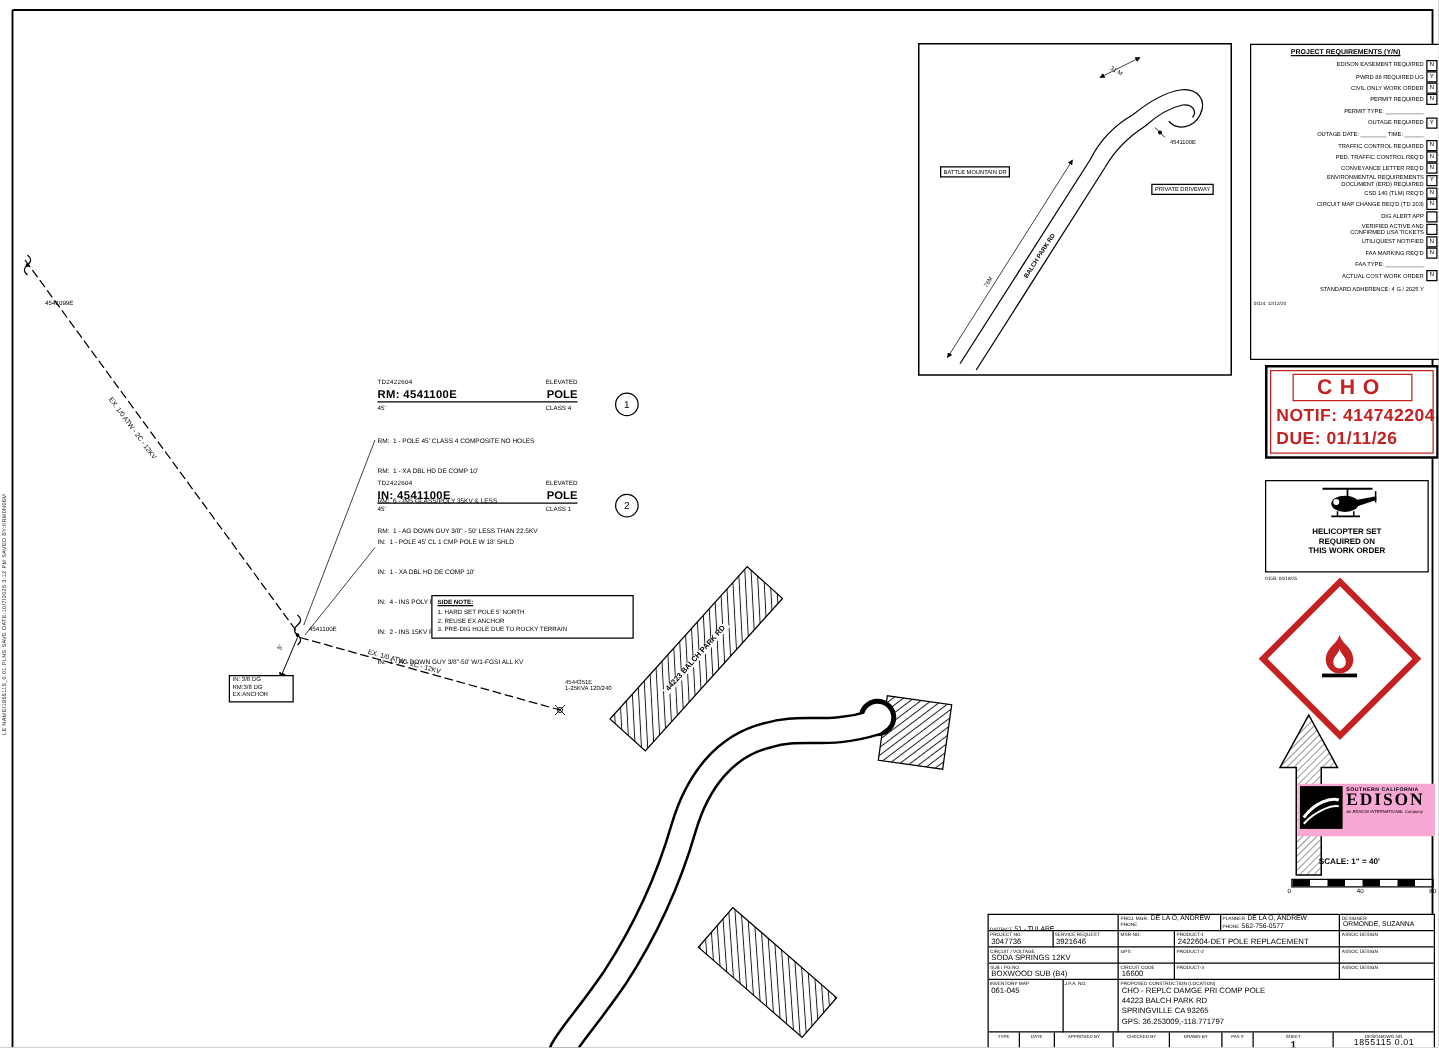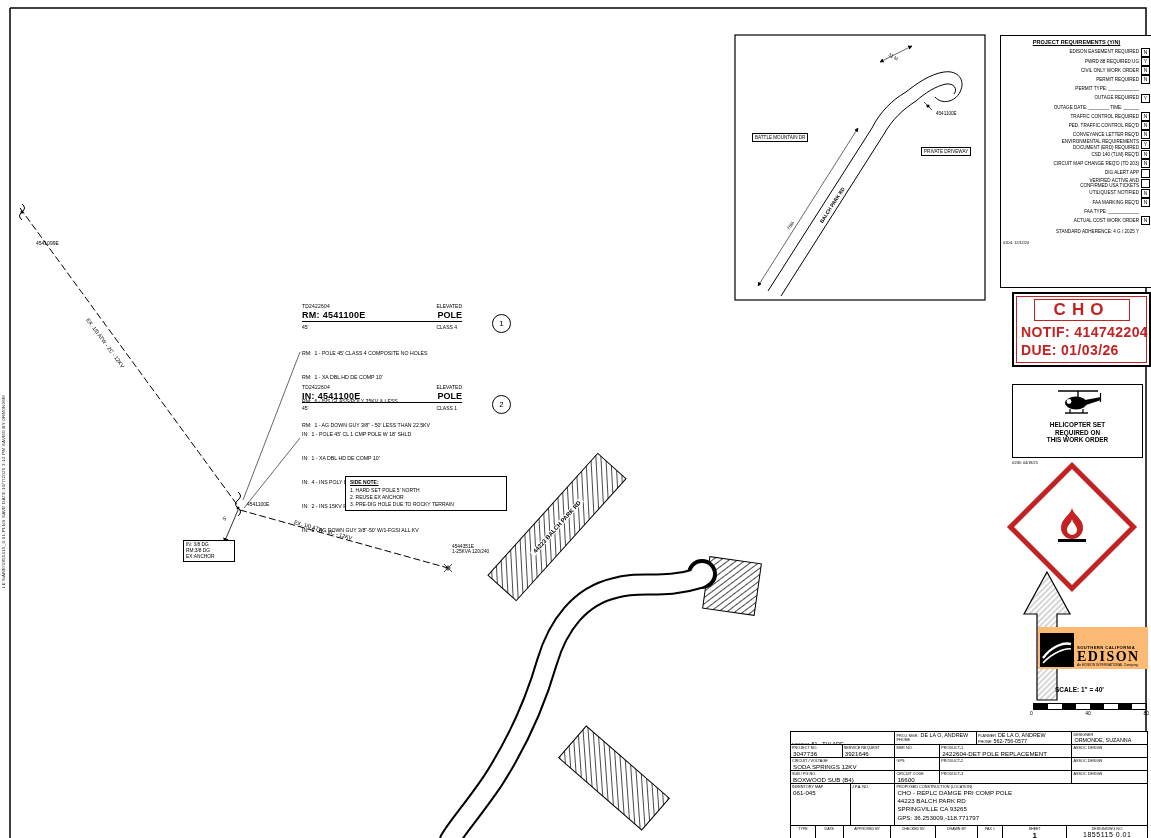--- a/index.html
+++ b/index.html
@@ -334,7 +334,7 @@
     <div class="cho-inner">
       <div class="cho-title-box">CHO</div>
       <div class="cho-line">NOTIF:  414742204</div>
-      <div class="cho-line">DUE:  01/03/26</div>
+      <div class="cho-line">DUE:  01/11/26</div>
     </div>
   </div>
 

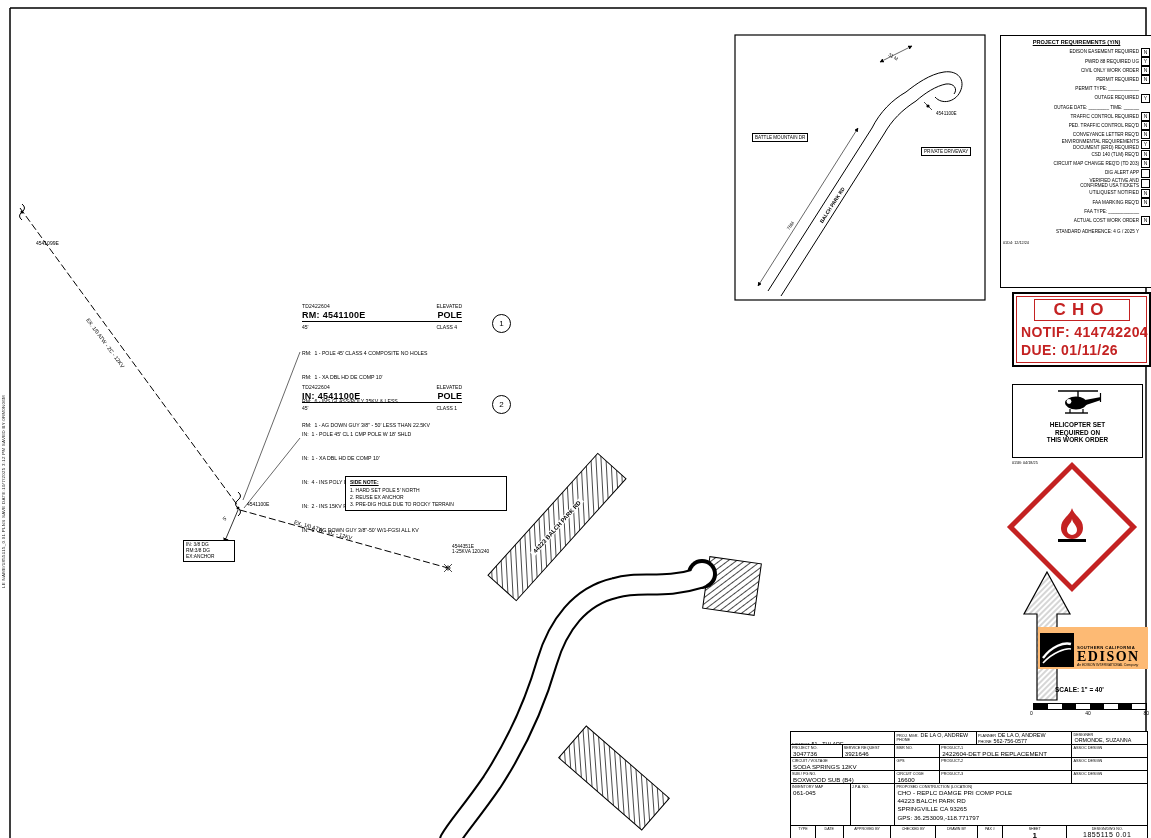--- a/index.html
+++ b/index.html
@@ -43,7 +43,7 @@
   .hazard-inner{transform:rotate(-45deg)}
   .hazard-label{color:#c42222;font-size:3.6px;font-weight:bold;transform:rotate(-45deg);transform-origin:0 0;white-space:nowrap}
   
-  .logo{left:1038px;top:627px;width:110px;height:42px;background:#fdba74;display:flex;align-items:flex-end;gap:3px;padding:2px;box-sizing:border-box}
+  .logo{left:1038px;top:627px;width:110px;height:42px;background:#f9a8d4;display:flex;align-items:flex-start;gap:3px;padding:2px;box-sizing:border-box}
   .logo-sq{width:34px;height:34px;background:#000;flex:0 0 auto}
   .logo-sc{font-size:4.2px;font-weight:bold;letter-spacing:.4px;white-space:nowrap}
   .logo-edison{font-family:"Liberation Serif",serif;font-size:14px;font-weight:bold;letter-spacing:1.5px;line-height:13px}

